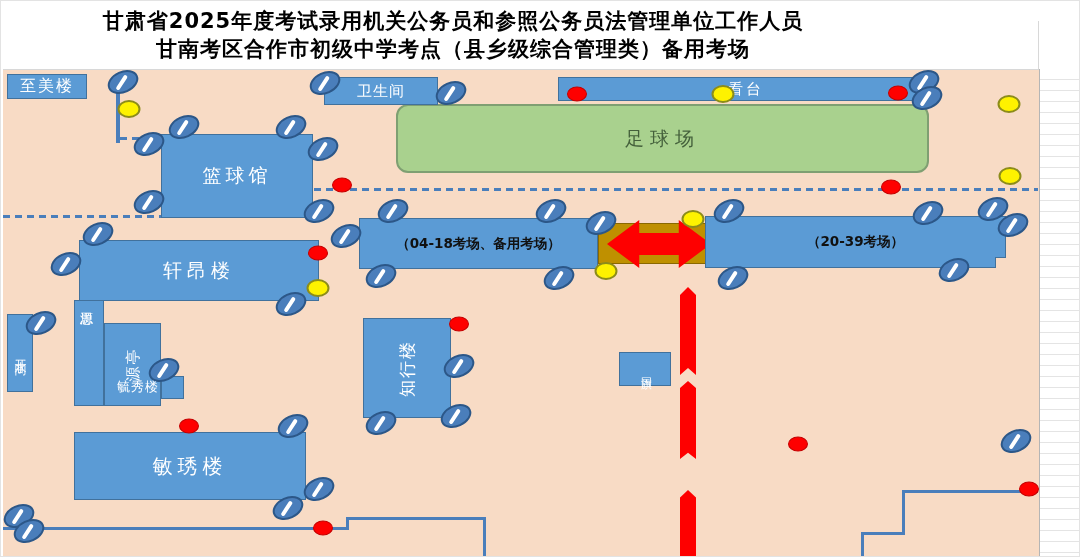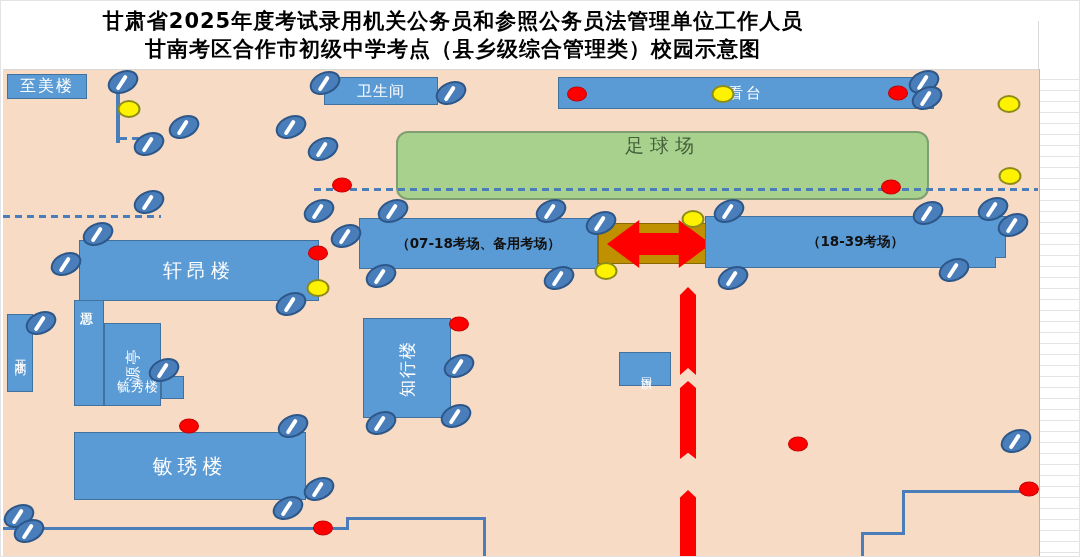--- a/index.html
+++ b/index.html
@@ -55,7 +55,7 @@
 
   <div class="abs" id="title-area">
     <div class="title-line" style="margin-top:6px;">甘肃省2025年度考试录用机关公务员和参照公务员法管理单位工作人员</div>
-    <div class="title-line">甘南考区合作市初级中学考点（县乡级综合管理类）校园示意图</div>
+    <div class="title-line">甘南考区合作市初级中学考点（县乡级综合管理类）备用考场</div>
   </div>
 
   <div class="abs" id="map-bg"></div>

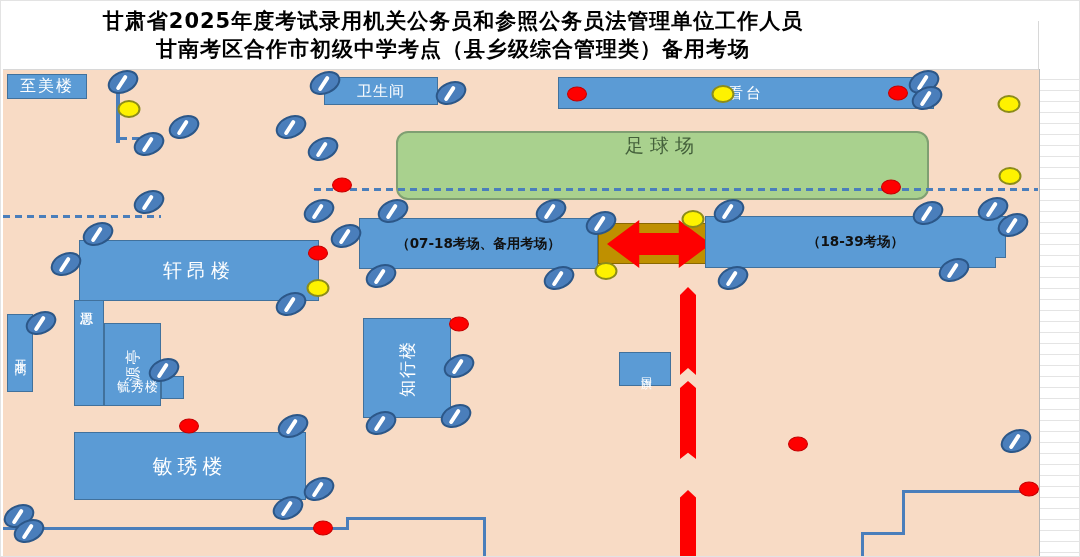--- a/index.html
+++ b/index.html
@@ -94,7 +94,7 @@
     <span>卫生间</span>
     </div>
 
-  <div class="abs bldg" style="left:557px;top:76px;width:376px;height:32px;font-size:15px;letter-spacing:3px;">
+  <div class="abs bldg" style="left:557px;top:76px;width:376px;height:24px;font-size:15px;letter-spacing:3px;">
     <span>看台</span>
     </div>
 

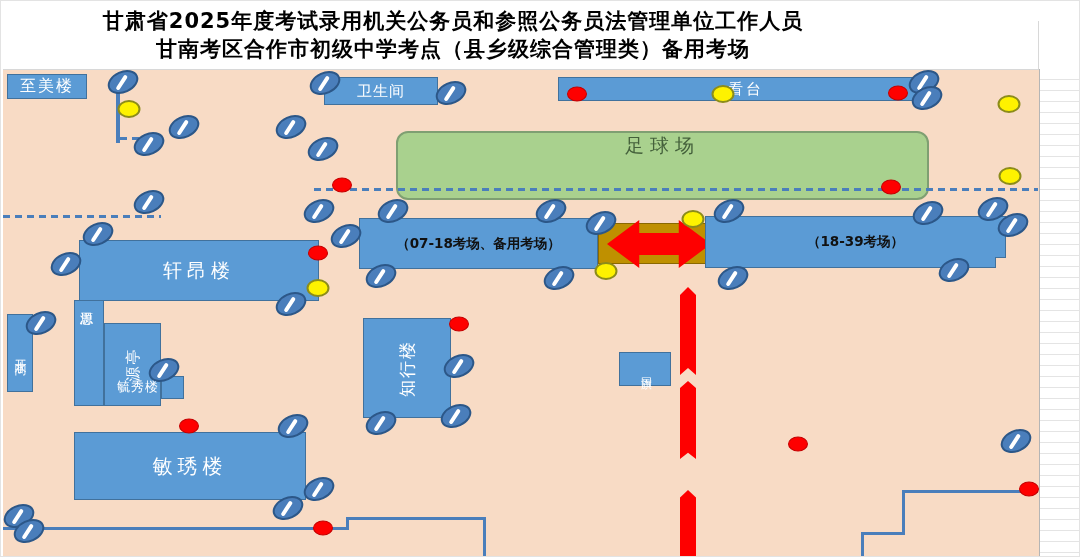--- a/index.html
+++ b/index.html
@@ -25,7 +25,7 @@
   .exam-text{color:#111;font-weight:bold;line-height:1.45;}
   
   #football-field{background:#a9d18e;border:2px solid #7f9f72;border-radius:12px;
-     display:flex;justify-content:center;color:#44603b;font-size:19px;letter-spacing:6px;margin-top:27px;}
+     display:flex;align-items:center;justify-content:center;color:#44603b;font-size:19px;letter-spacing:6px;}
   
   .dash{height:3px;background:repeating-linear-gradient(90deg,#4a7ebb 0 7px,transparent 7px 12px);}
   .wall{background:#4a7ebb;}

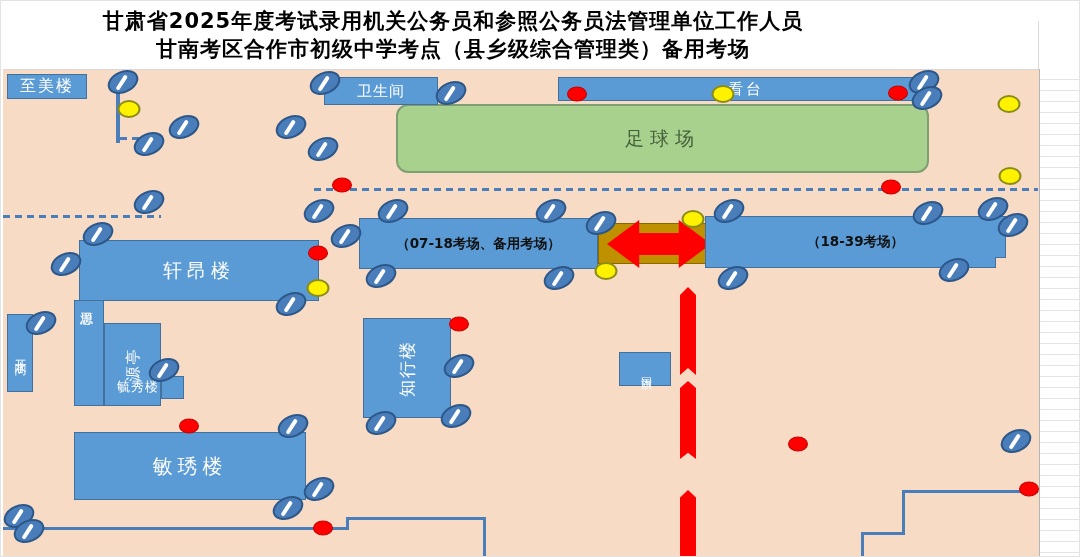--- a/index.html
+++ b/index.html
@@ -98,6 +98,9 @@
     <span>看台</span>
     </div>
 
+  <div class="abs bldg" style="left:160px;top:133px;width:152px;height:84px;font-size:19px;letter-spacing:4px;">
+    <span>篮球馆</span>
+    </div>
 
   <div class="abs bldg" style="left:78px;top:239px;width:240px;height:61px;font-size:19px;letter-spacing:5px;">
     <span>轩昂楼</span>

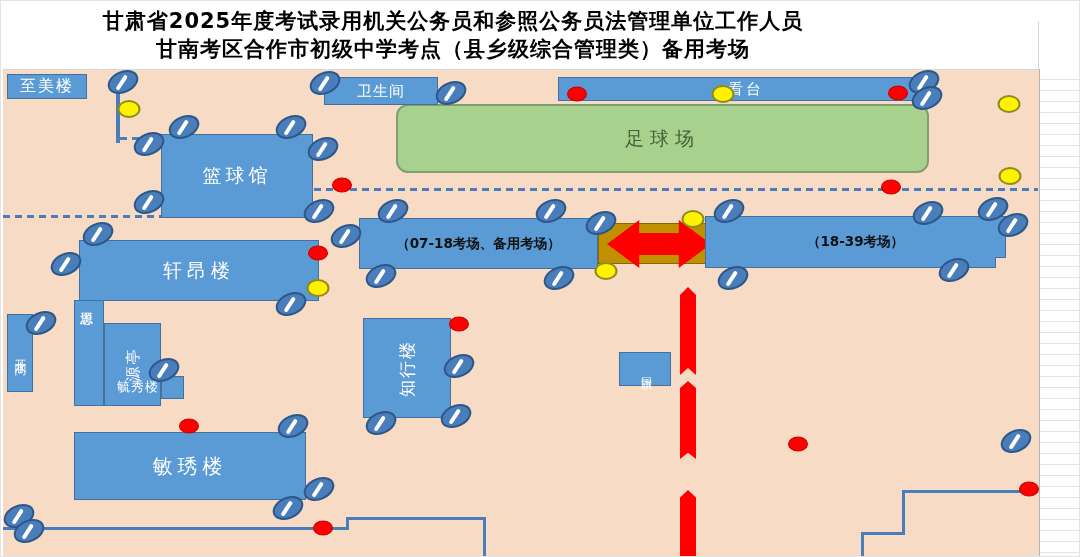--- a/index.html
+++ b/index.html
@@ -137,7 +137,7 @@
 
   <div class="abs bldg" style="left:358px;top:217px;width:239px;height:51px;">
     <div class="exam-text">
-      <div style="font-size:13.5px;">（07-18考场、备用考场）</div>
+      <div style="font-size:13.5px;">（04-18考场、备用考场）</div>
     </div>
     </div>
 

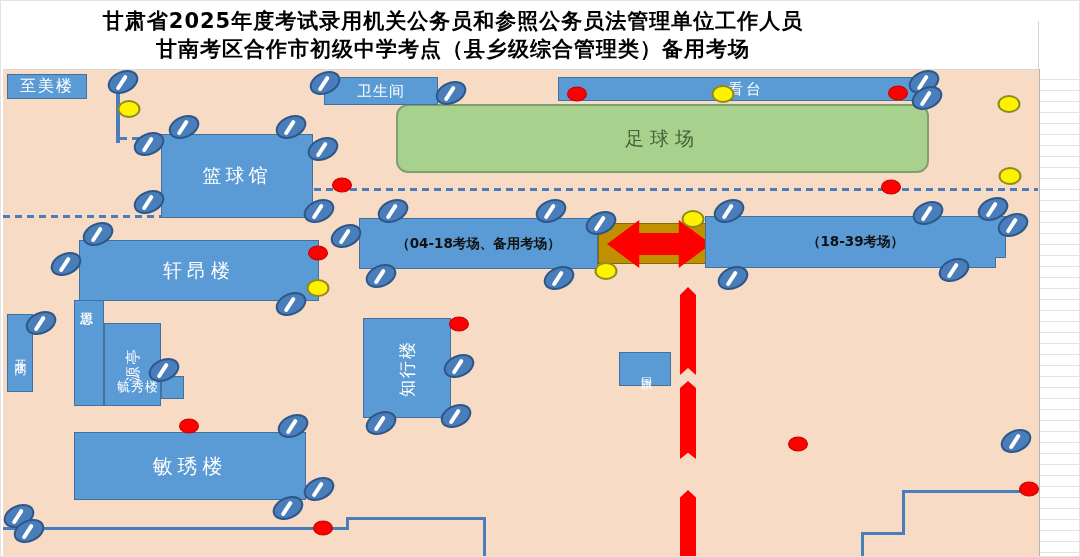--- a/index.html
+++ b/index.html
@@ -143,7 +143,7 @@
 
   <div class="abs bldg" style="left:704px;top:215px;width:301px;height:52px;">
     <div class="exam-text">
-      <div style="font-size:13.5px;">（18-39考场）</div>
+      <div style="font-size:13.5px;">（20-39考场）</div>
     </div>
     </div>
   <div class="abs notch" style="left:994px;top:256px;width:11px;height:11px;"></div>

